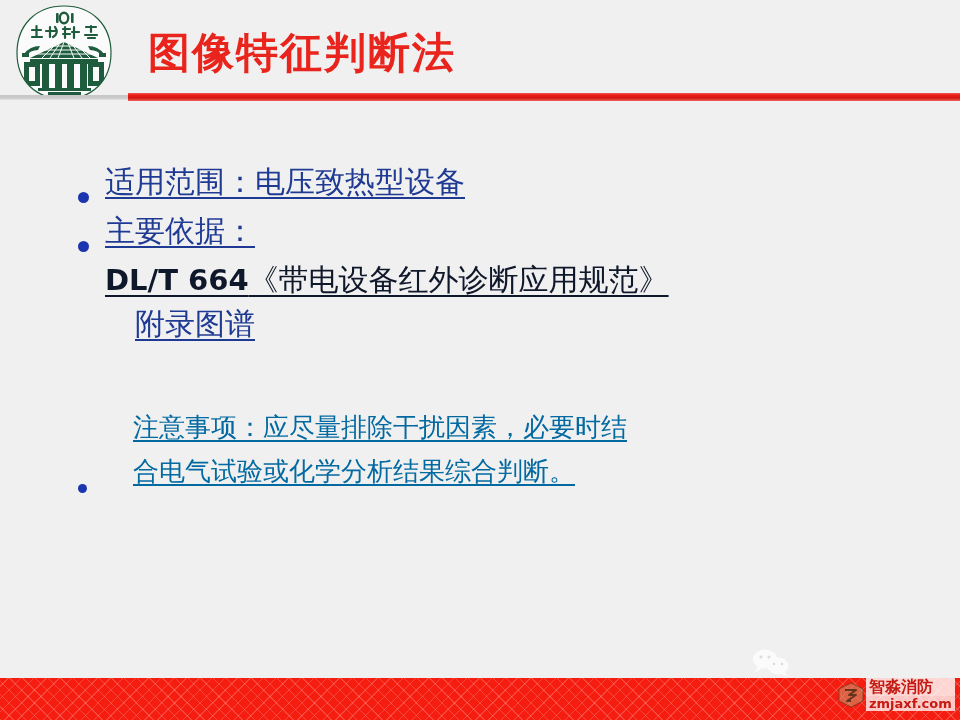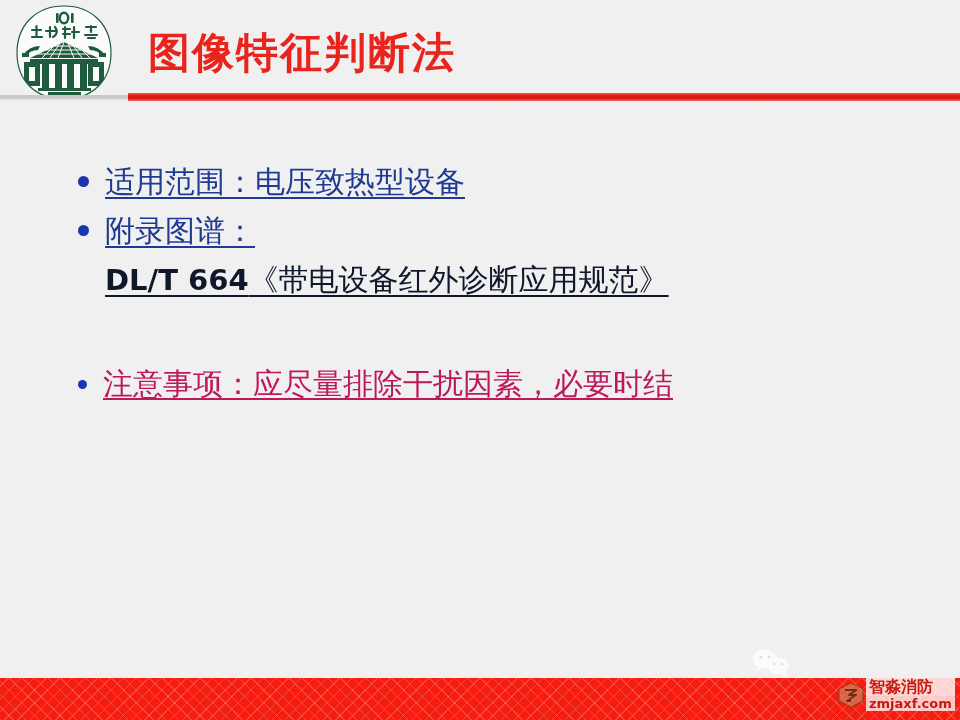--- a/index.html
+++ b/index.html
@@ -84,7 +84,7 @@
 
   .bullet-row {
     display: flex;
-    align-items: flex-start;
+    align-items: flex-end;
     margin-bottom: 6px;
   }
   .bullet-dot {

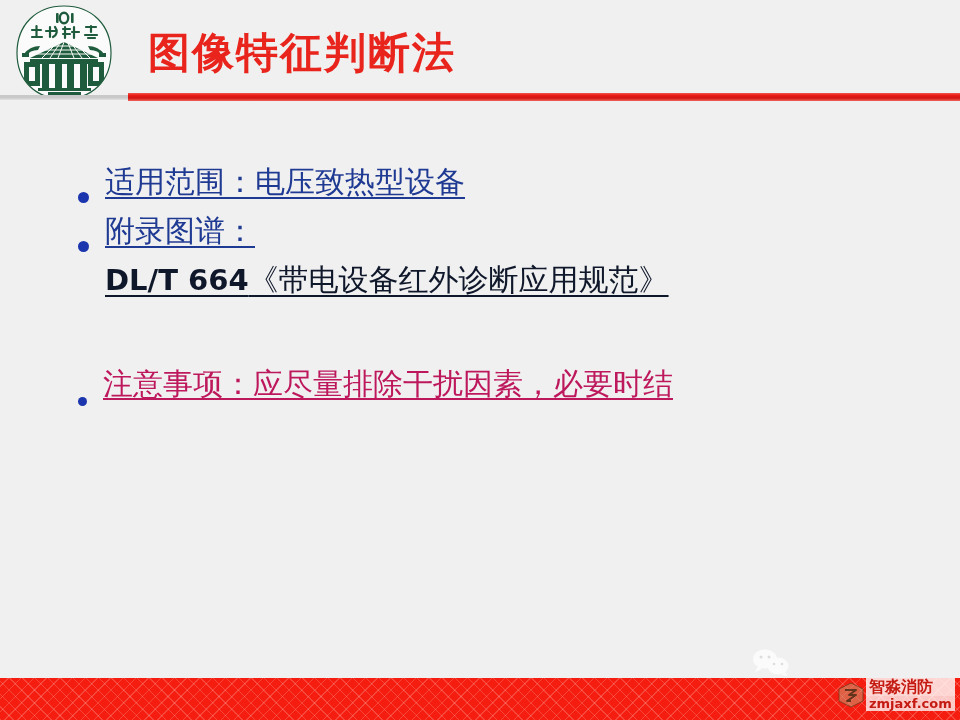--- a/index.html
+++ b/index.html
@@ -299,7 +299,7 @@
 
     <div class="bullet-row">
       <span class="bullet-dot"></span>
-      <span class="bullet-text">附录图谱：</span>
+      <span class="bullet-text">主要依据：</span>
     </div>
 
     <div class="sub-line">

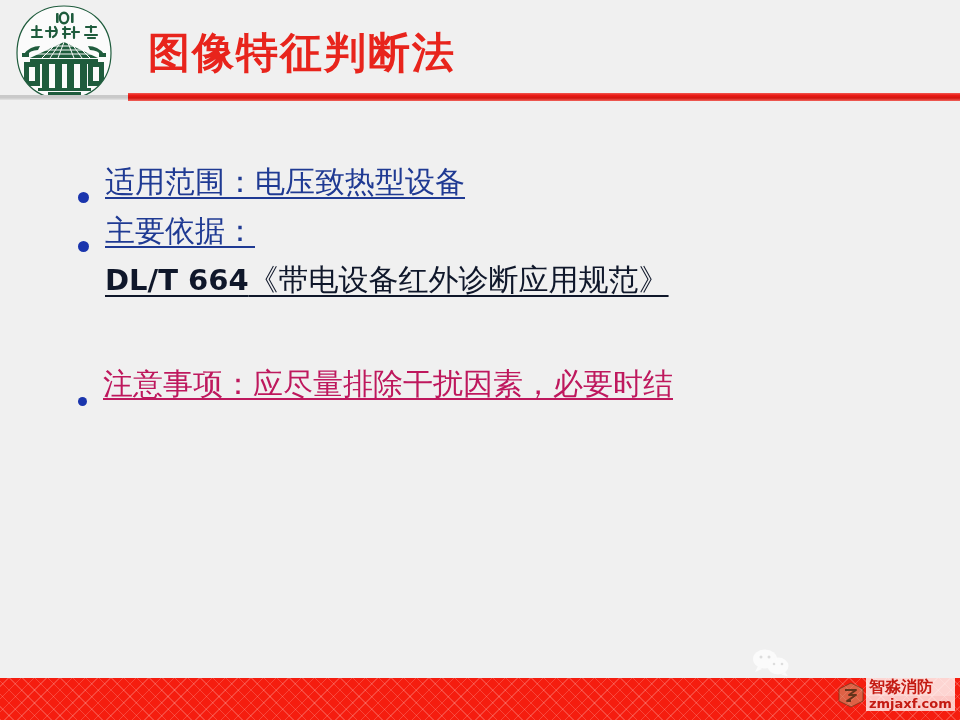--- a/index.html
+++ b/index.html
@@ -306,6 +306,9 @@
       <span class="u code-label">DL/T 664</span><span class="u">《带电设备红外诊断应用规范》</span>
     </div>
 
+    <div class="sub-indent">
+      <span class="u">附录图谱</span>
+    </div>
 
     <div class="gap"></div>
 

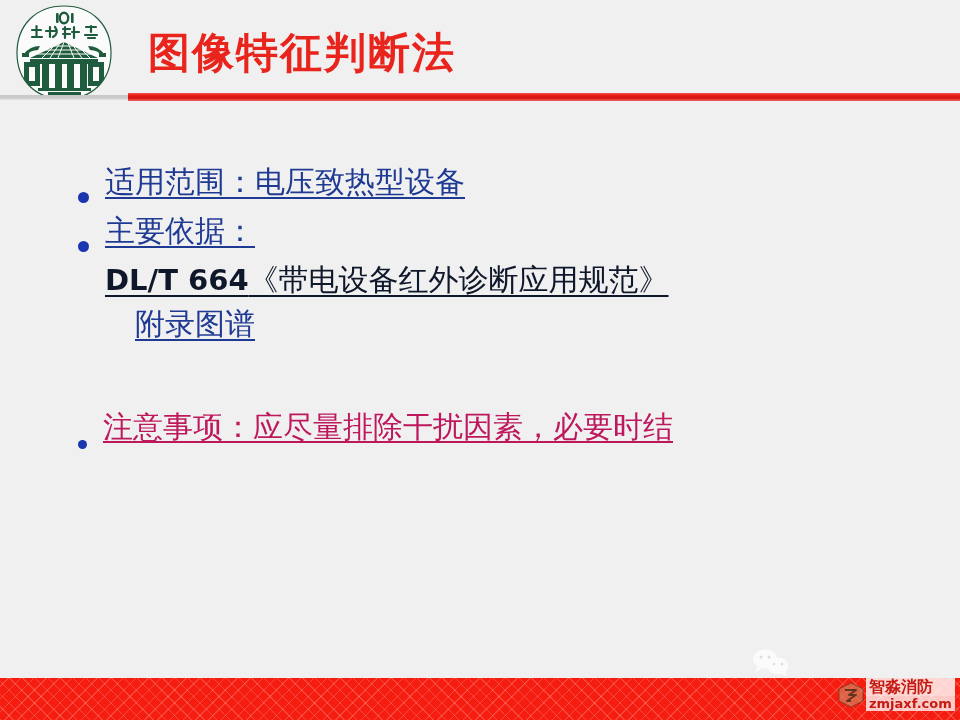--- a/index.html
+++ b/index.html
@@ -142,9 +142,10 @@
   .gap { height: 60px; }
 
   .para-text {
-    font-size: 30px;
+    font-size: 26px;
     line-height: 44px;
-    color: #be185d;
+    color: #0369a1;
+    margin-left: 30px;
   }
   .para-text .u {
     text-decoration: underline;

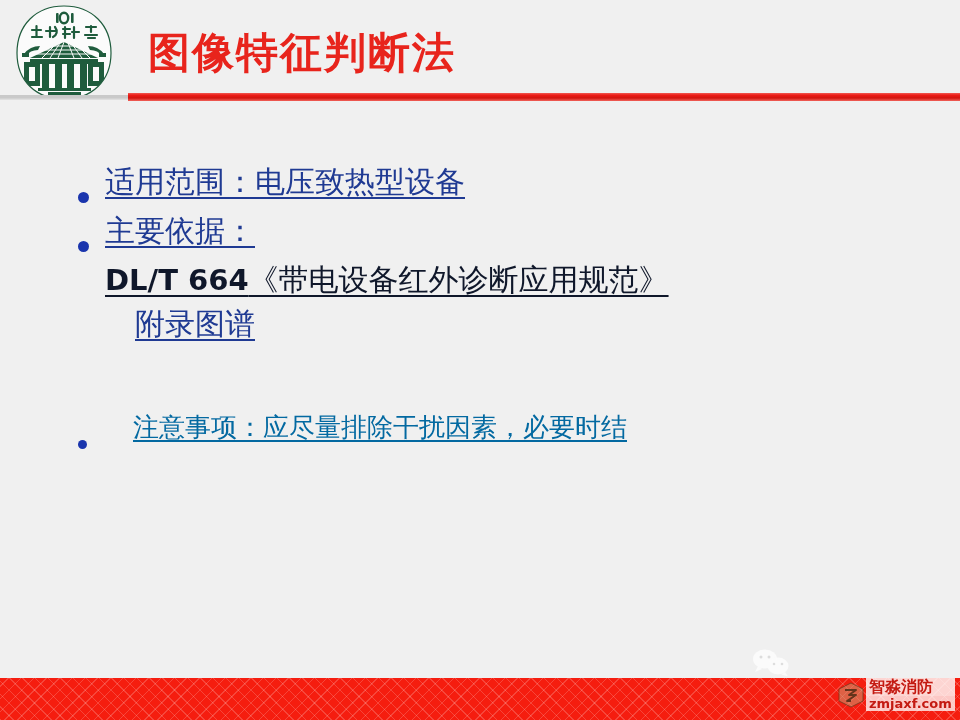--- a/index.html
+++ b/index.html
@@ -317,6 +317,7 @@
       <span class="bullet-dot small"></span>
       <span class="para-text">
         <span class="u">注意事项：应尽量排除干扰因素，必要时结</span><br>
+        <span class="u">合电气试验或化学分析结果综合判断。</span>
       </span>
     </div>
 

